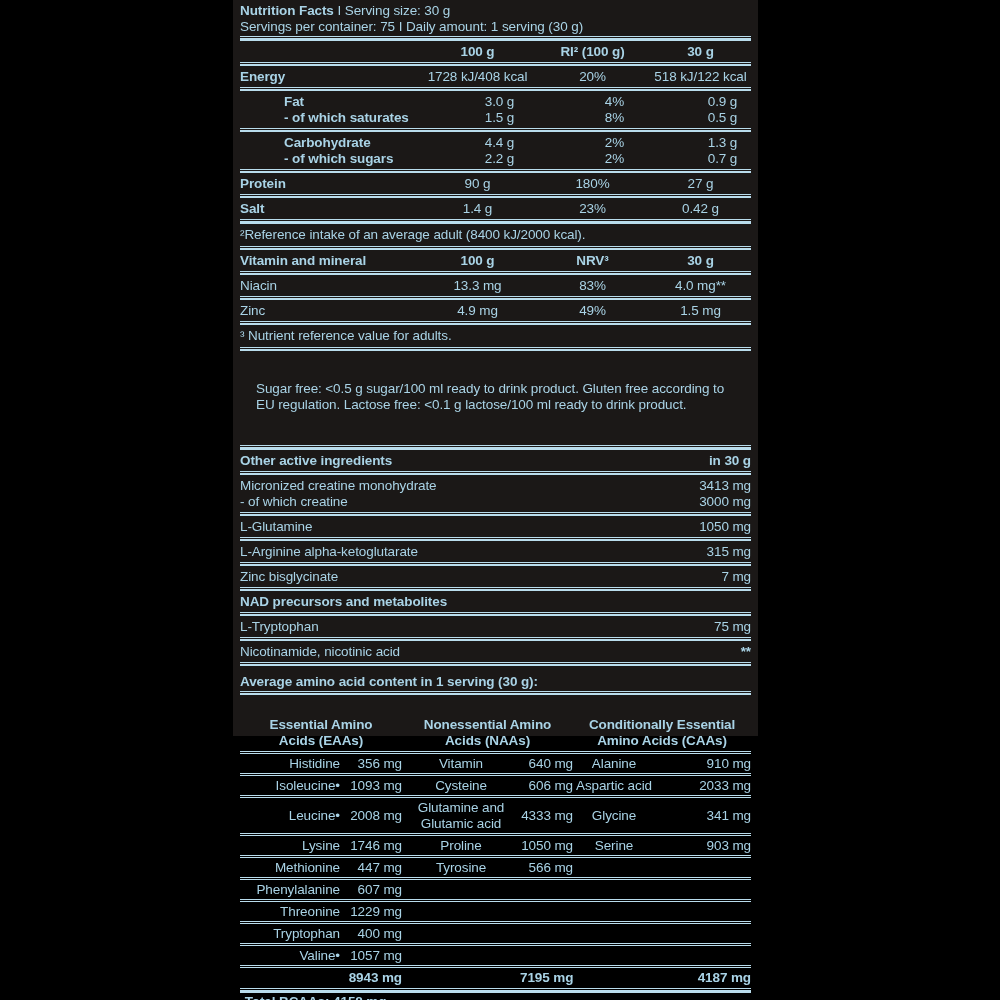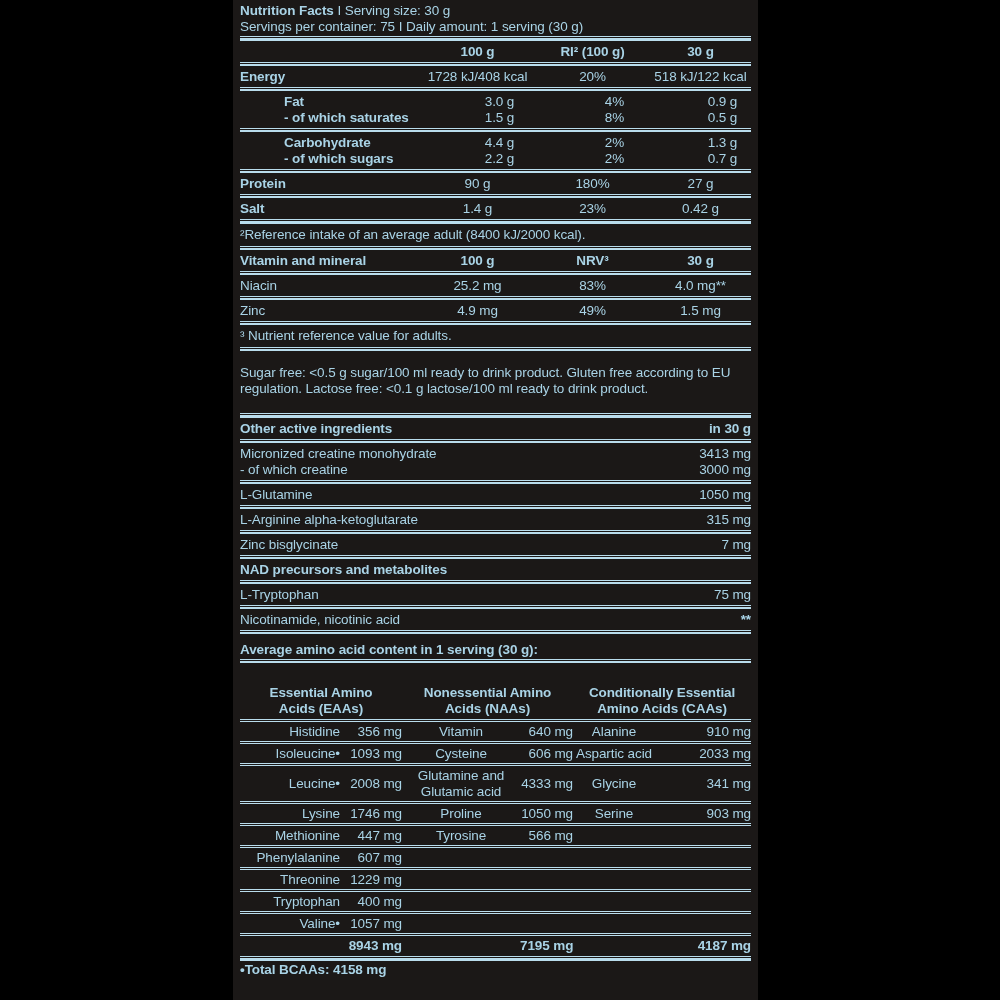--- a/index.html
+++ b/index.html
@@ -8,7 +8,7 @@
     font-family:"Liberation Sans", sans-serif;
   }
   .panel{
-    position:absolute;left:233px;top:0;width:525px;height:1000px;
+    position:absolute;left:233px;top:0;width:525px;height:736px;
     background:#1b1817;color:#a9d3e6;box-sizing:border-box;
     padding:3px 7px 0 7px;font-size:13.5px;line-height:16px;letter-spacing:-0.1px;
   }

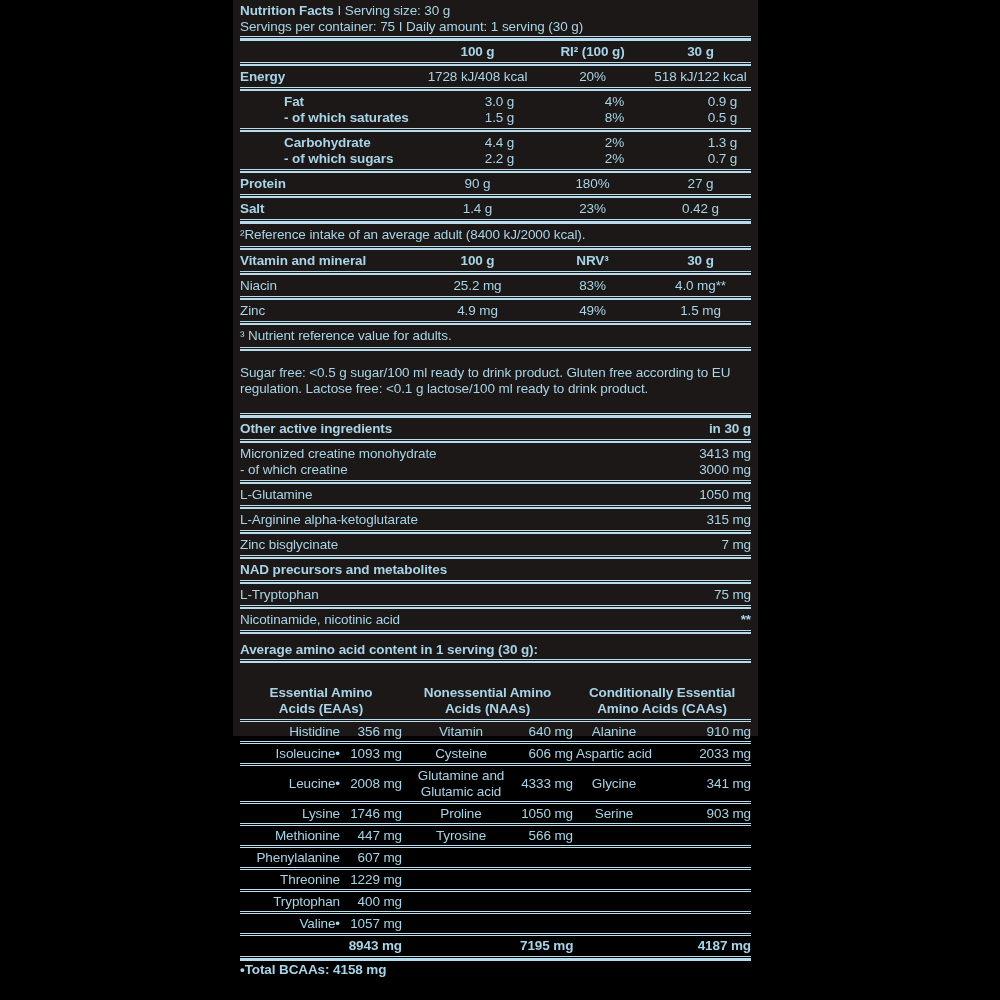--- a/index.html
+++ b/index.html
@@ -130,7 +130,7 @@
 
   <div class="mgrid">
     <div class="cl">Niacin</div>
-    <div class="cc">25.2 mg</div>
+    <div class="cc">13.3 mg</div>
     <div class="cc">83%</div>
     <div class="cc">4.0 mg**</div>
   </div>

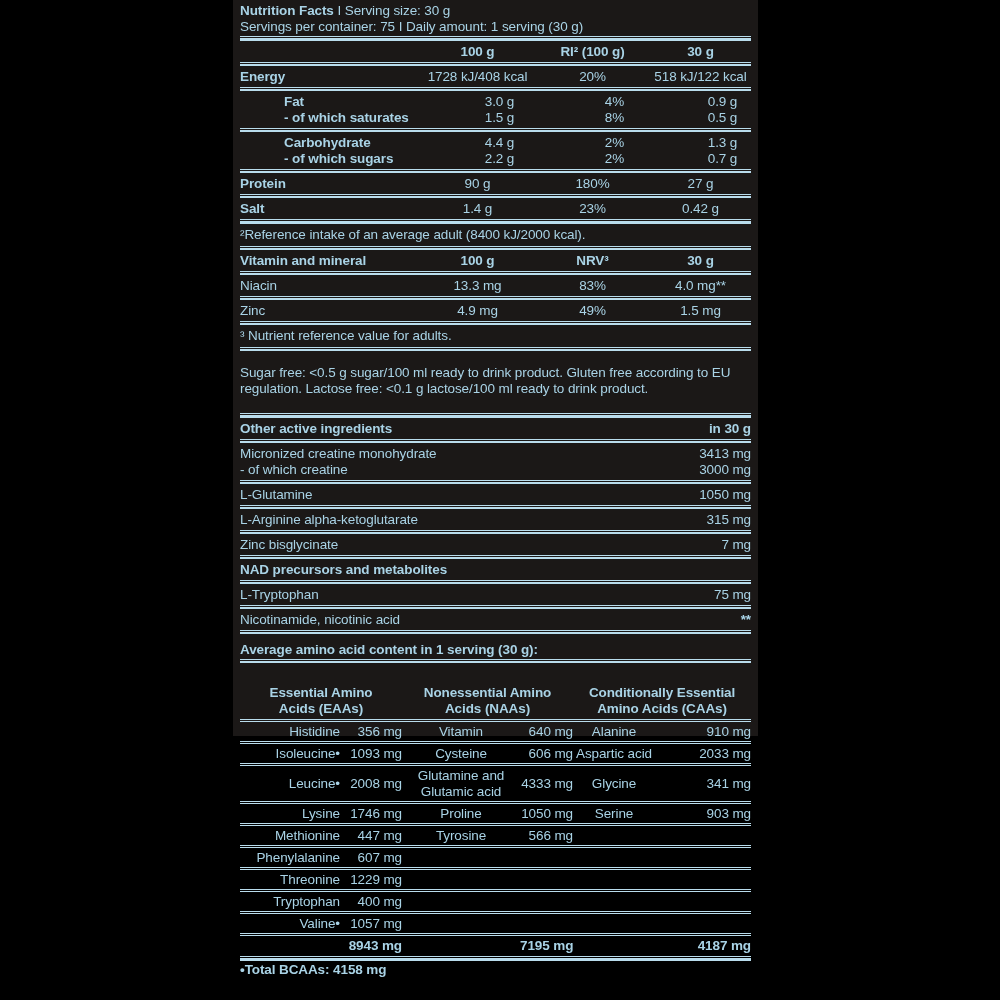--- a/index.html
+++ b/index.html
@@ -24,7 +24,7 @@
   .flexrow .rt{text-align:right;white-space:nowrap;margin-left:8px;}
   .flexrow span{display:block;}
   .fnote{padding:2px 0;}
-  .para{padding:0;margin:0;}
+  .para{padding:0;margin:16px;}
   .agrid{display:grid;grid-template-columns:100px 62px 118px 53px 82px 96px;padding:1.5px 0;align-items:center;}
   .agrid .n1{text-align:right;}
   .agrid .n2,.agrid .n3{text-align:center;}

